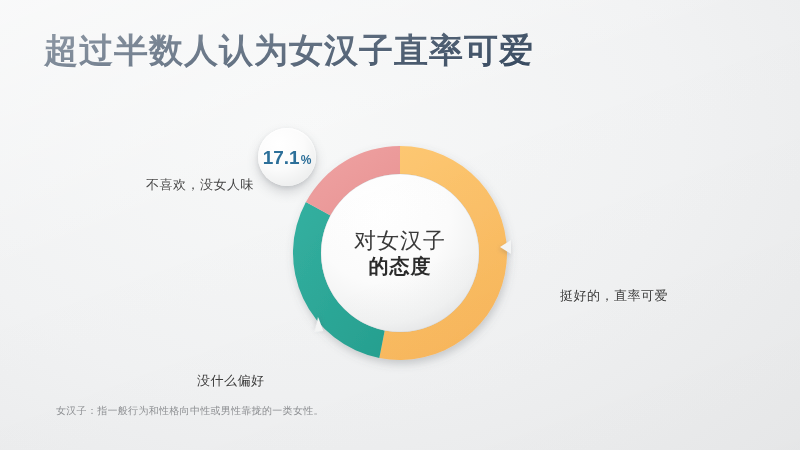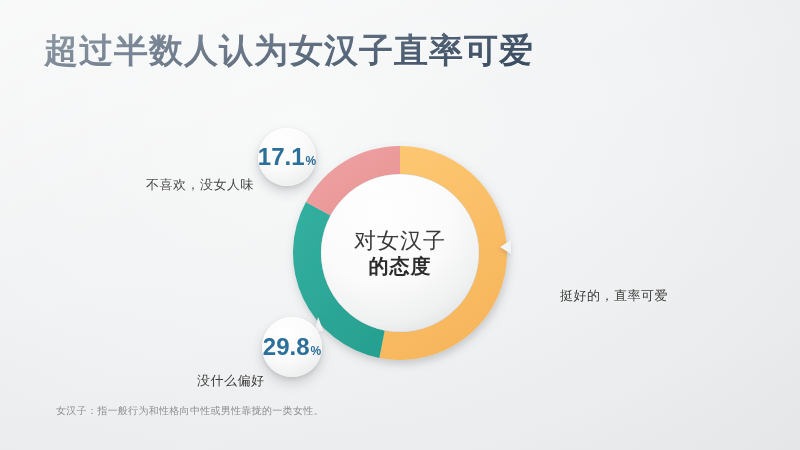--- a/index.html
+++ b/index.html
@@ -103,7 +103,7 @@
     white-space: nowrap;
     line-height: 1;
   }
-  .bubble .pct .num { font-size: 24px; }
+  .bubble .pct .num { font-size: 19px; }
   .bubble .pct .sym { font-size: 12px; margin-left: 1px; }
 
   

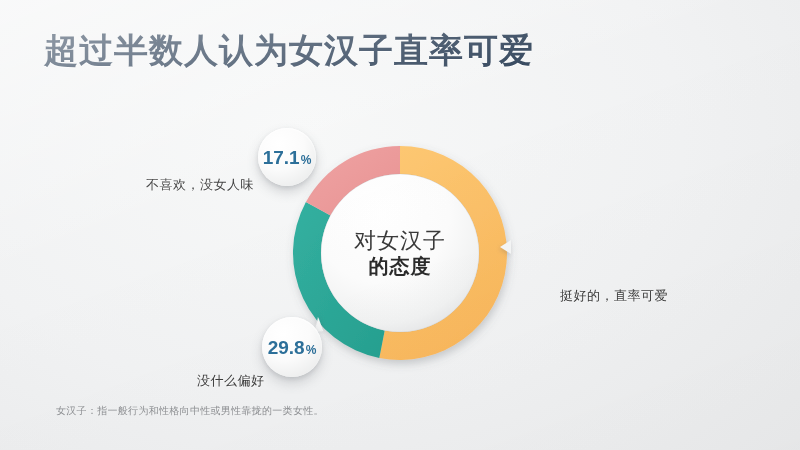--- a/index.html
+++ b/index.html
@@ -227,11 +227,6 @@
   <div id="tail-531" class="tail"></div>
 
   <div id="tail-298" class="tail"></div>
-  <div id="bubble-298" class="bubble">
-    <span class="pct">
-      <span class="num">29.8</span><span class="sym">%</span>
-    </span>
-  </div>
 
   <div id="label-dislike" class="cat-label">不喜欢，没女人味</div>
   <div id="label-like" class="cat-label">挺好的，直率可爱</div>

